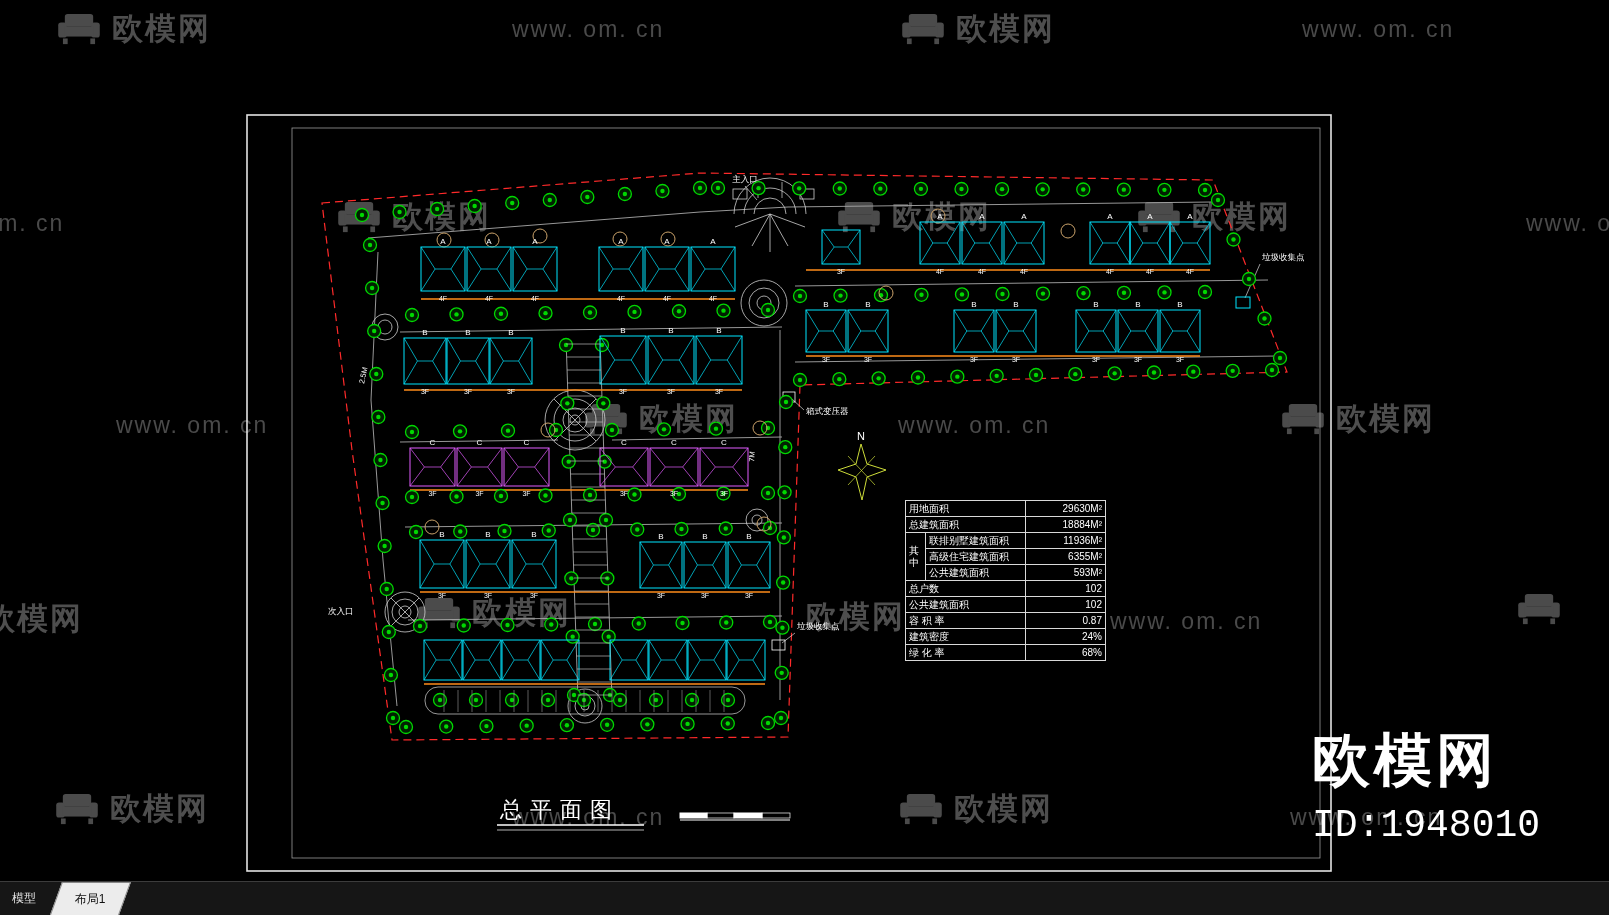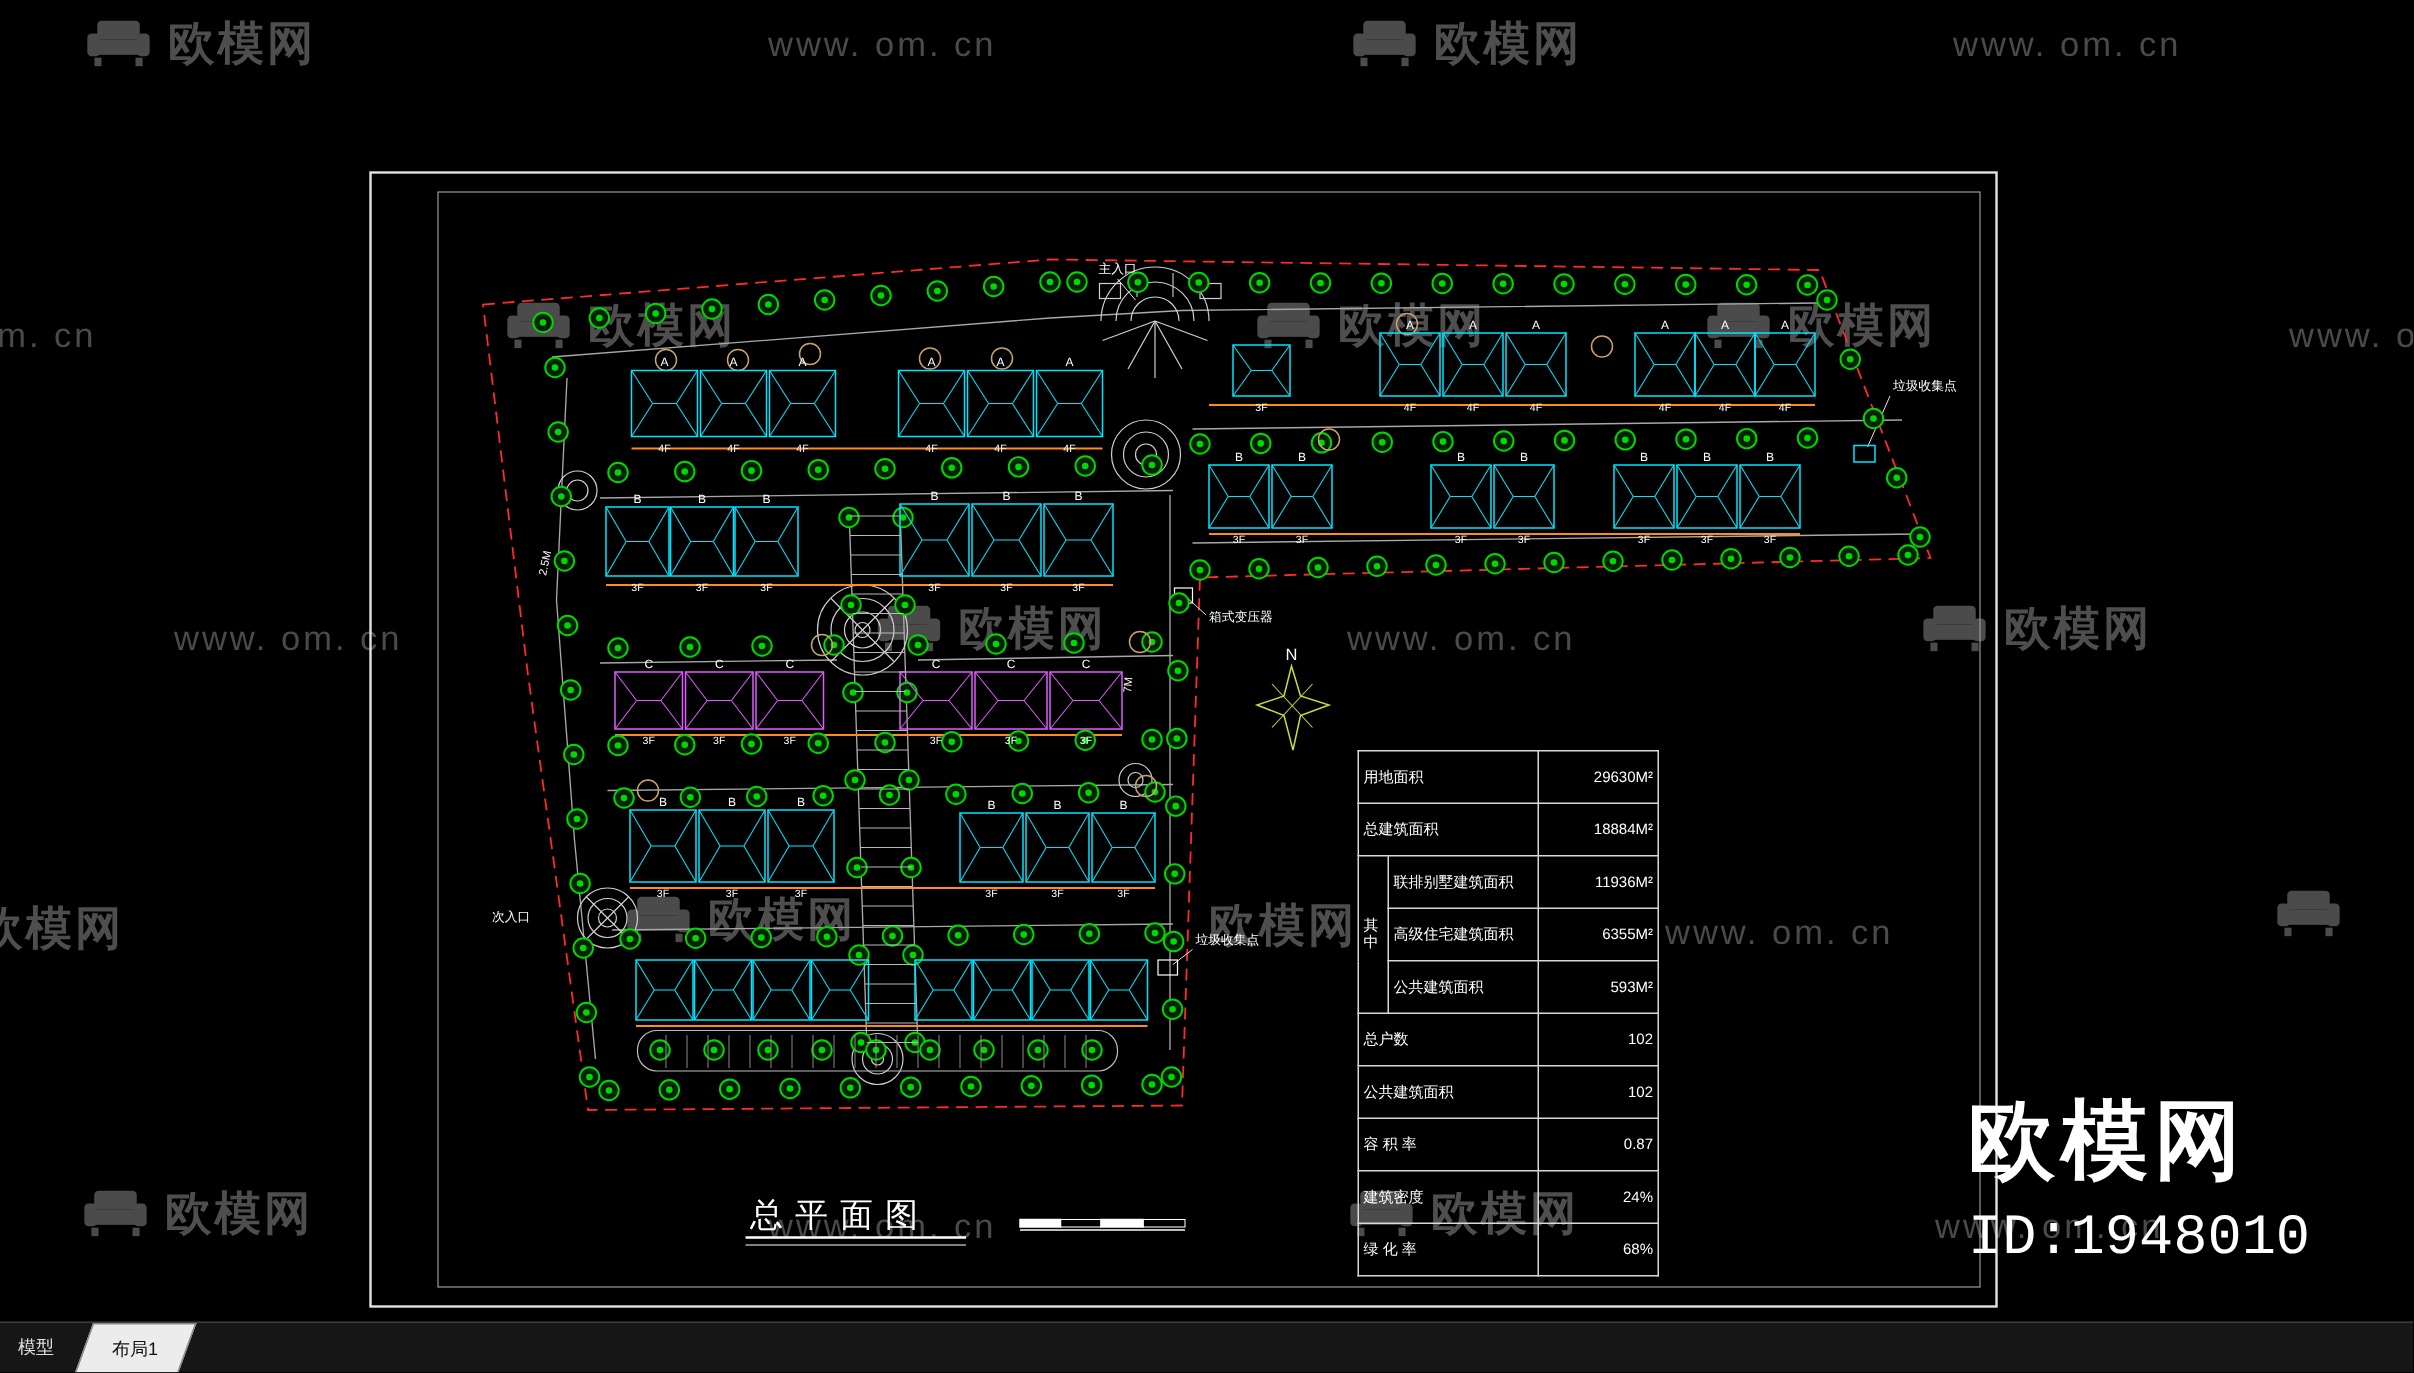--- a/index.html
+++ b/index.html
@@ -16,7 +16,7 @@
   #plan{position:absolute;left:0;top:0;z-index:2}
   
   .stats{position:absolute;left:905px;top:500px;z-index:3;border-collapse:collapse;color:#fff}
-  .stats td{border:1px solid #d9d9d9;font-size:10px;height:35px;padding:0 3px;white-space:nowrap;color:#fff}
+  .stats td{border:1px solid #d9d9d9;font-size:10px;height:16px;padding:0 3px;white-space:nowrap;color:#fff}
   .stats td.lab{width:120px}
   .stats td.slab{width:100px}
   .stats td.glab{width:20px;text-align:left;white-space:normal;line-height:1.15}

